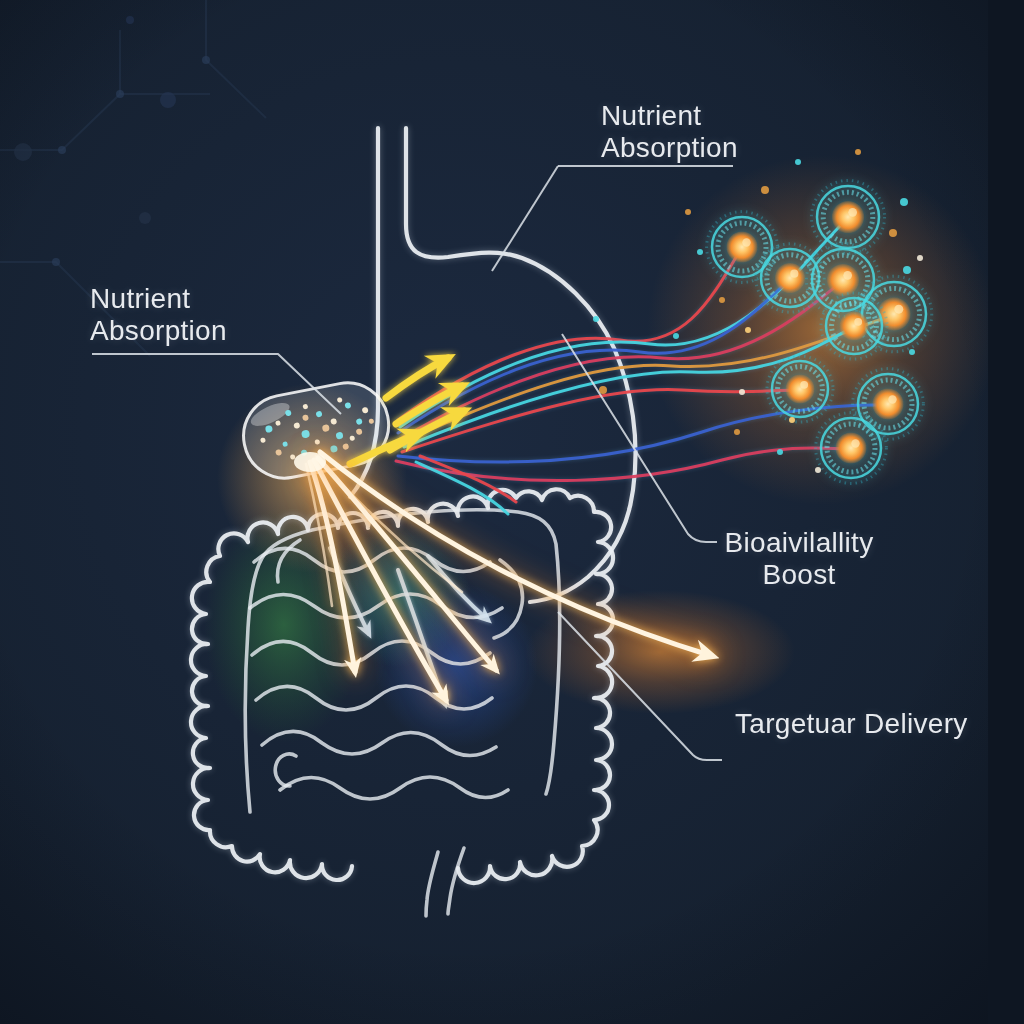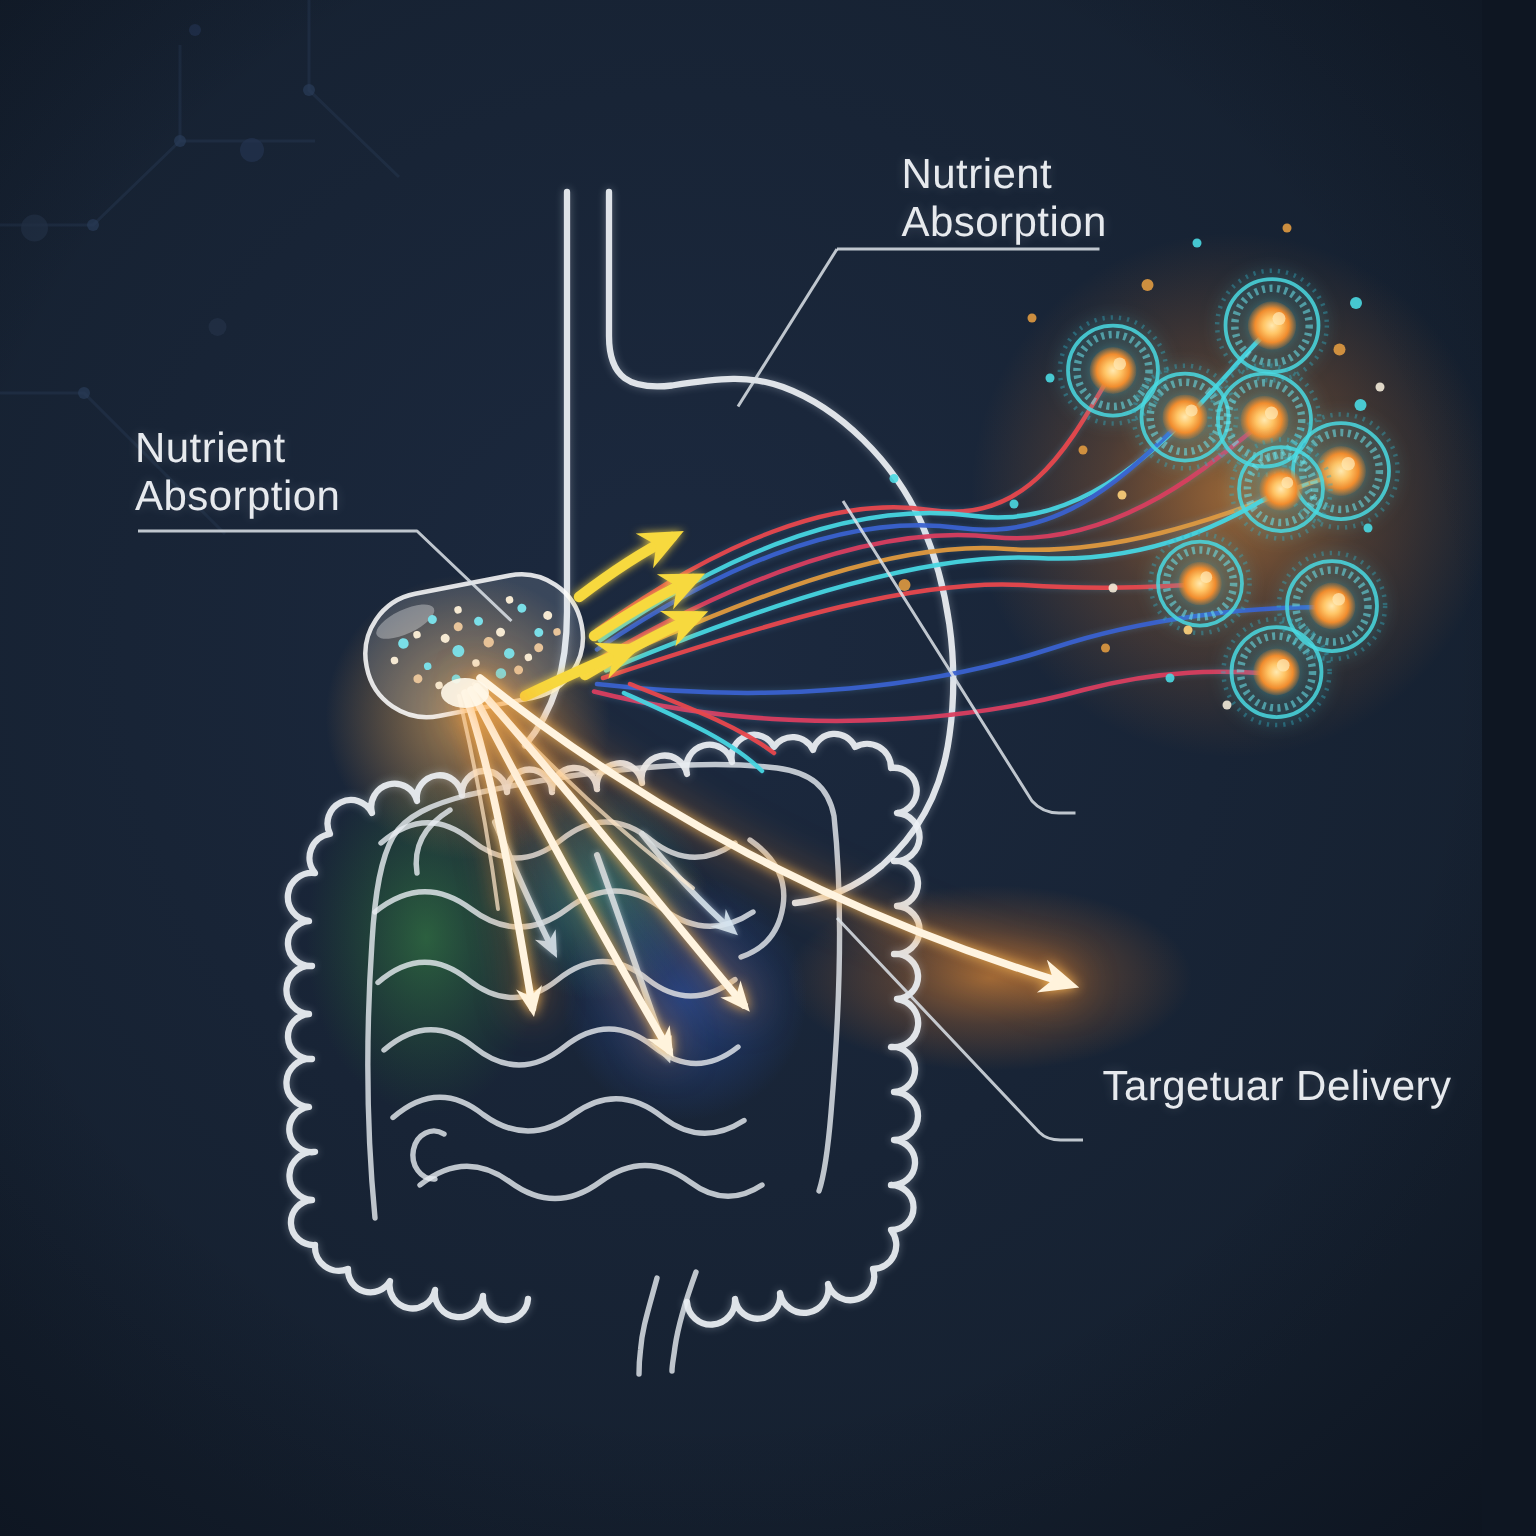--- a/index.html
+++ b/index.html
@@ -331,6 +331,10 @@
   <div>Nutrient</div>
   <div>Absorption</div>
 </div>
+<div class="label center" style="left:710px;top:527px;width:178px;">
+  <div>Bioaivilallity</div>
+  <div>Boost</div>
+</div>
 <div class="label" style="left:735px;top:708px;">
   <div>Targetuar Delivery</div>
 </div>

